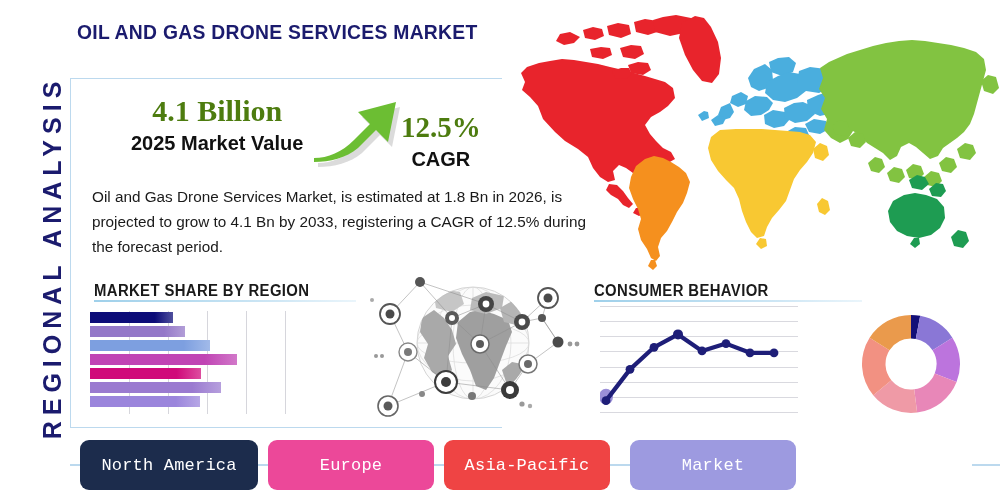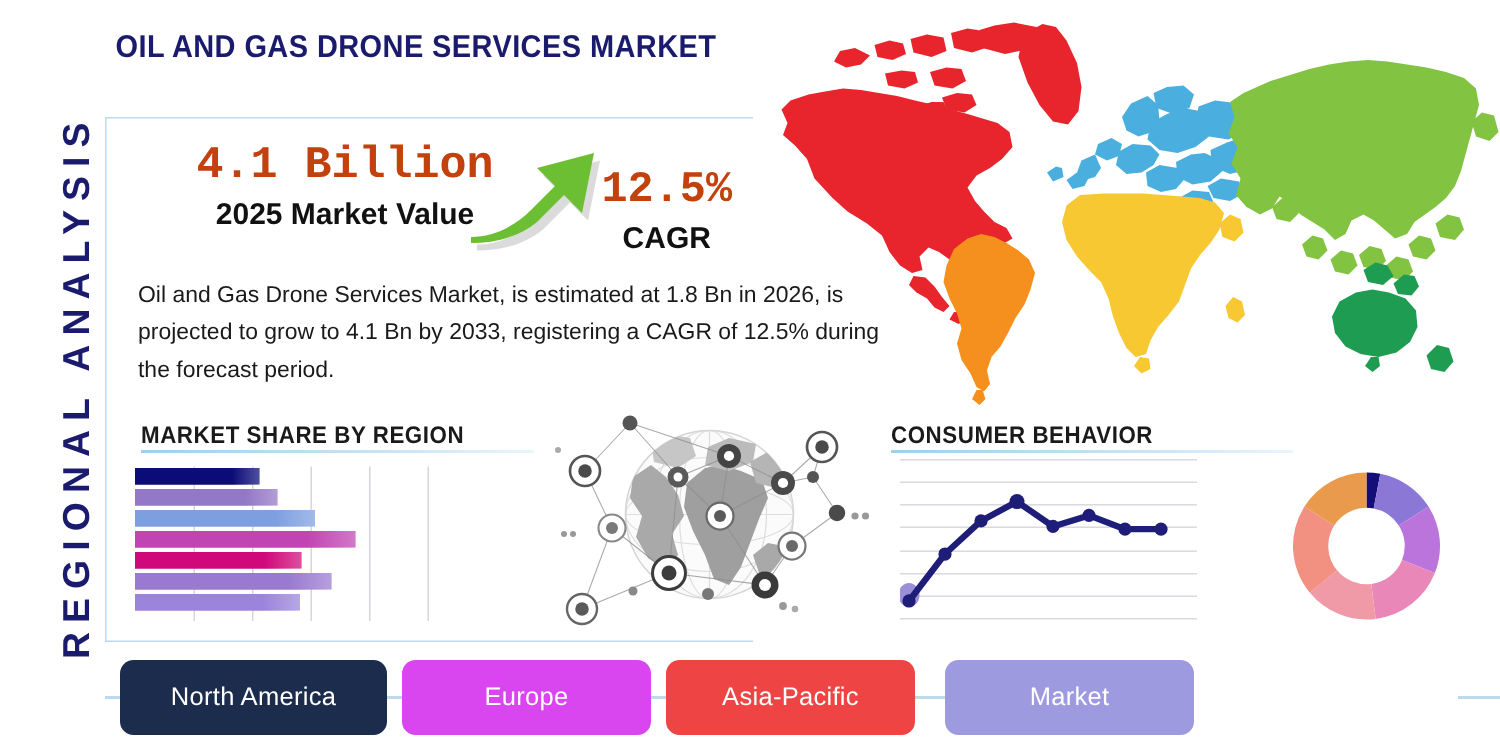--- a/index.html
+++ b/index.html
@@ -56,8 +56,8 @@
   .kpi-row { position:absolute; left:96px; top:92px; width:410px; height:78px; }
   .kpi-left { position:absolute; left:35px; top:0; text-align:center; }
   .kpi-value {
-    font-size:30px; font-weight:700; color:#c2410c;
-    font-family:Liberation Mono, monospace; line-height:38px;
+    font-size:30px; font-weight:700; color:#4d7c0f;
+    font-family:Liberation Serif, serif; line-height:38px;
   }
   .kpi-label {
     font-size:20px; font-weight:700; color:#111;

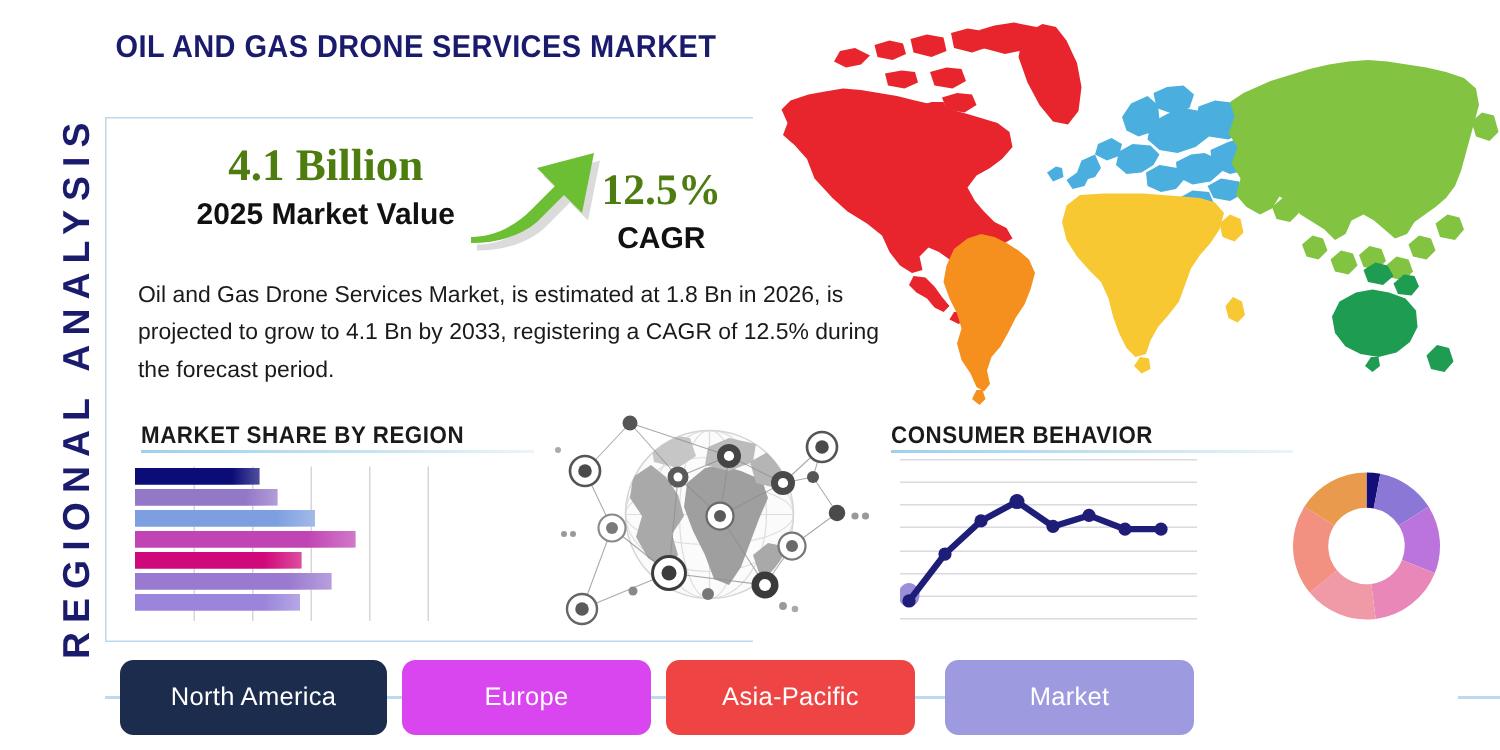--- a/index.html
+++ b/index.html
@@ -136,7 +136,7 @@
     display:flex; align-items:center; justify-content:center;
     color:#fff;
     font-size:17px;
-    font-family:Liberation Sans, sans-serif;
+    font-family:Liberation Mono, monospace;
     letter-spacing:.2px;
     white-space:nowrap;
     cursor:pointer;

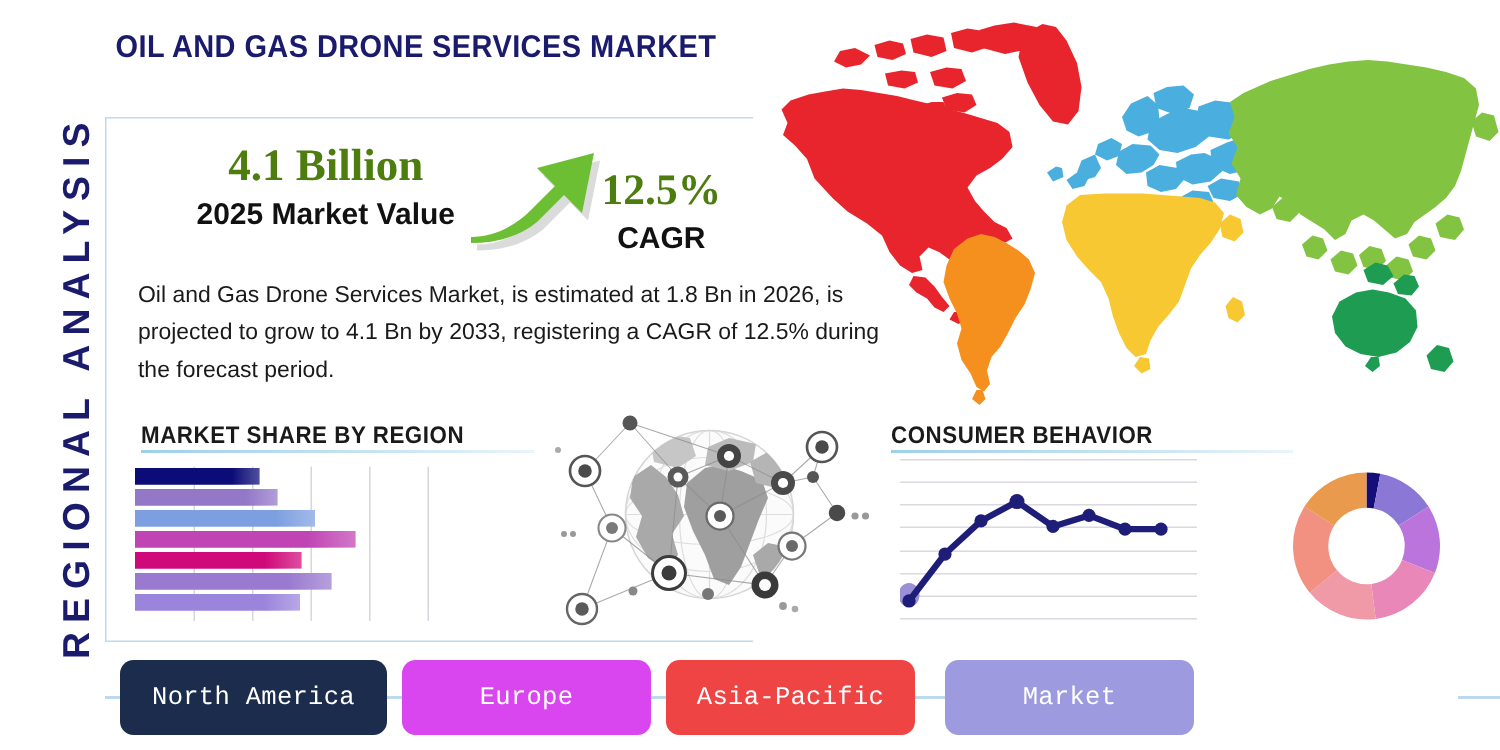--- a/index.html
+++ b/index.html
@@ -406,7 +406,7 @@
   <div class="tabs">
       <div class="tab" style="background: rgb(28, 44, 76); width: 178px; flex: 0 0 178px;">North America</div>
       <div class="tab-link"></div>
-      <div class="tab" style="background: #d946ef; width: 166px; flex: 0 0 166px;">Europe</div>
+      <div class="tab" style="background: #ec4899; width: 166px; flex: 0 0 166px;">Europe</div>
       <div class="tab-link"></div>
       <div class="tab" style="background: #ef4444; width: 166px; flex: 0 0 166px;">Asia-Pacific</div>
       <div class="tab-link"></div>

